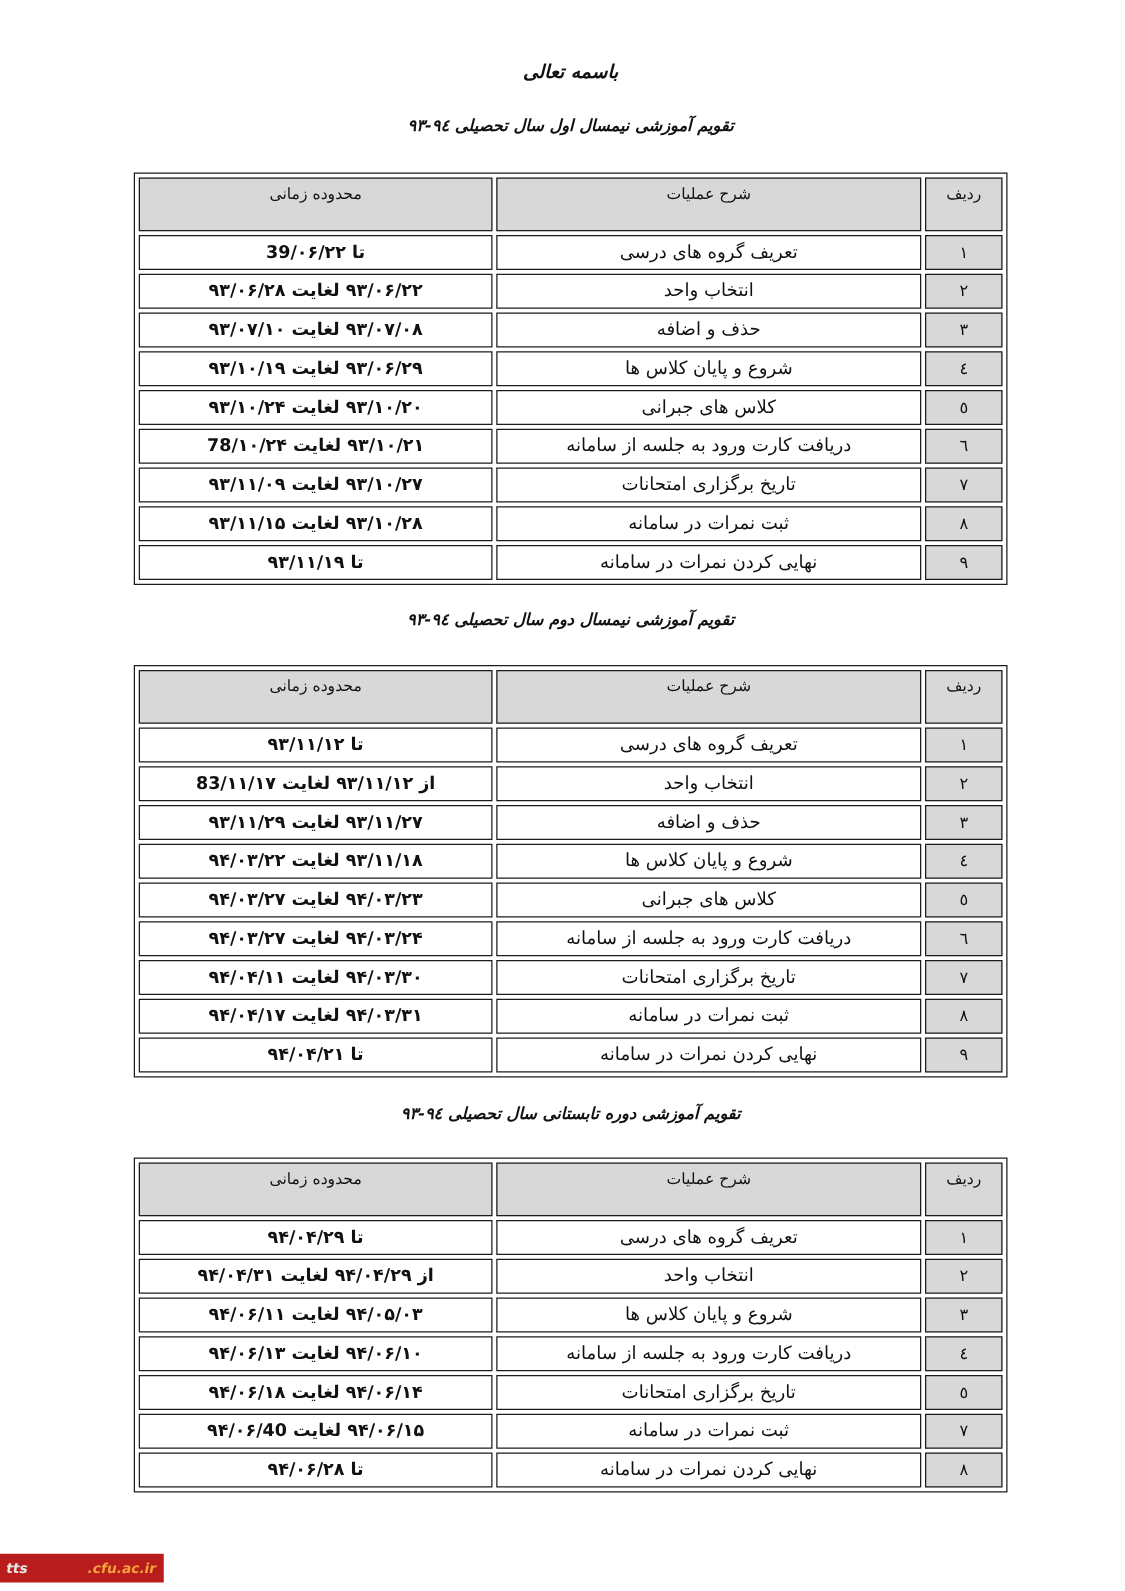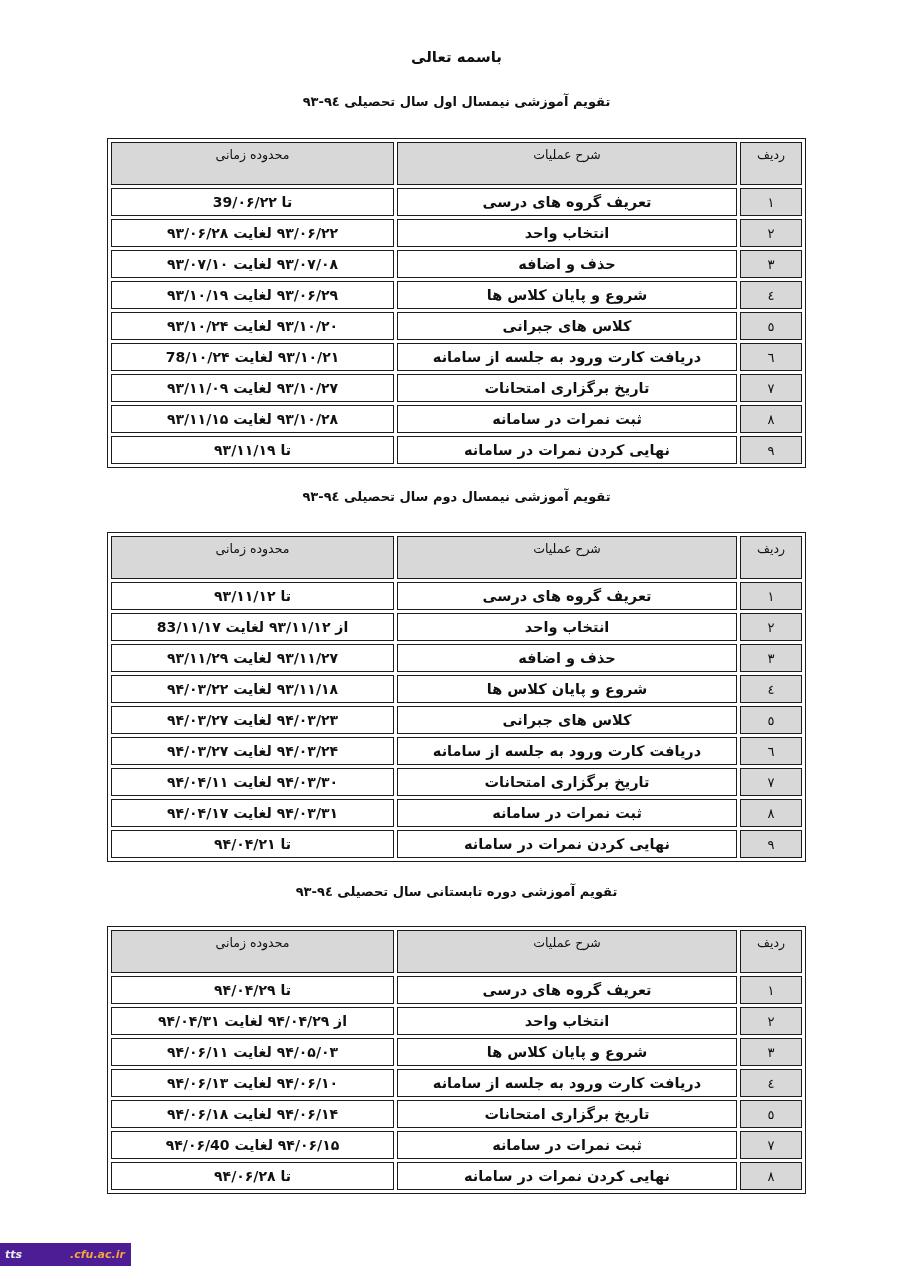--- a/index.html
+++ b/index.html
@@ -7,7 +7,7 @@
     width:900px;height:1273px;position:relative;background:#ffffff;
     font-family:"DejaVu Sans",sans-serif;color:#111;overflow:hidden;
   }
-  .center-line{position:absolute;left:107px;width:699px;text-align:center;}
+  .center-line{position:absolute;left:107px;width:699px;text-align:center;font-style:italic;}
   .bismillah{
     top:48px;font-size:15px;font-weight:700;letter-spacing:2px;
   }

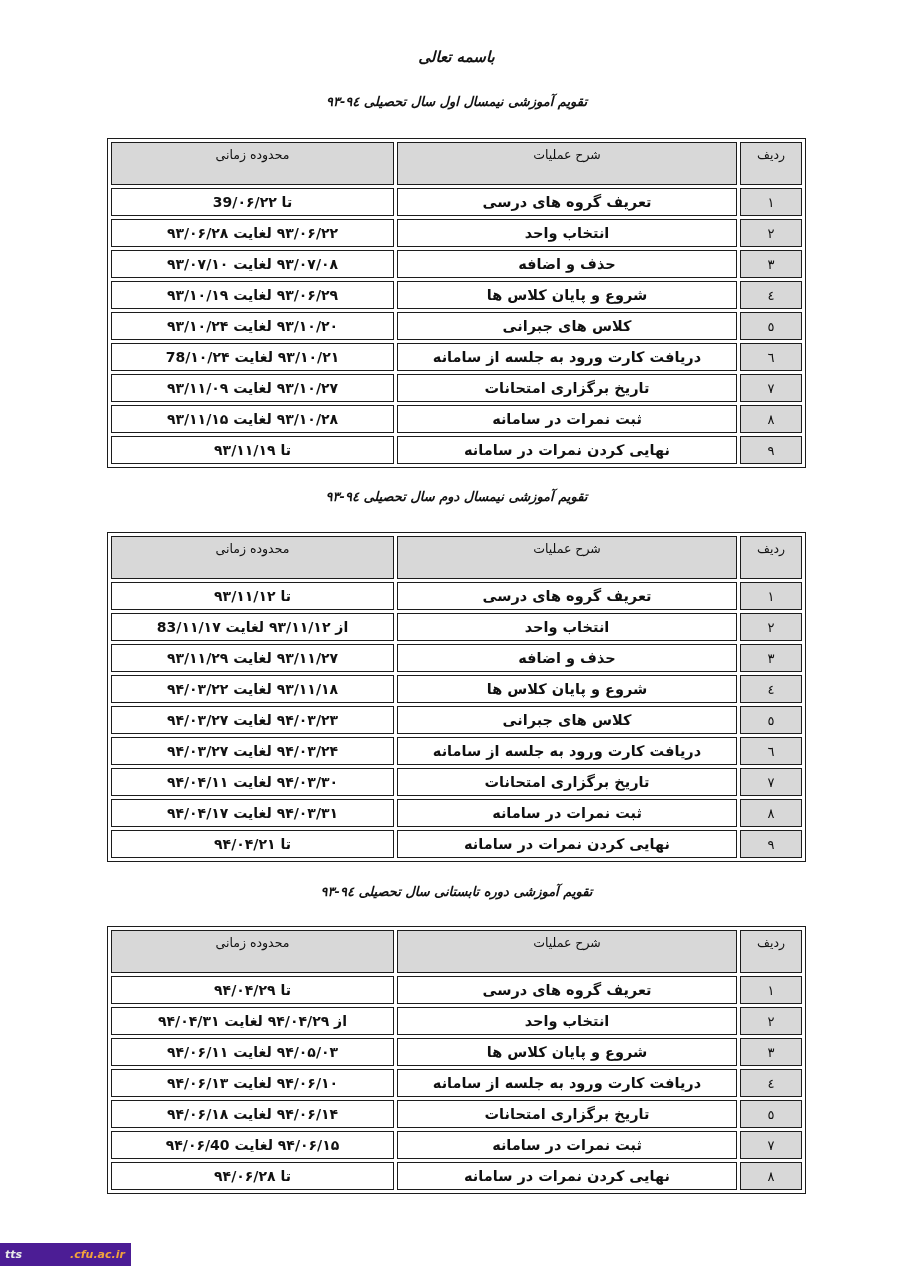--- a/index.html
+++ b/index.html
@@ -33,7 +33,7 @@
   tr.data-row td.num-cell{
     background:#d8d8d8;font-size:13px;font-weight:400;
   }
-  tr.data-row td.op-cell{font-size:14.5px;font-weight:700;}
+  tr.data-row td.op-cell{font-size:14.5px;font-weight:400;}
   tr.data-row td.per-cell{font-size:14px;font-weight:700;}
   .watermark{
     position:absolute;left:0;top:1243px;height:23px;background:#4c1d95;

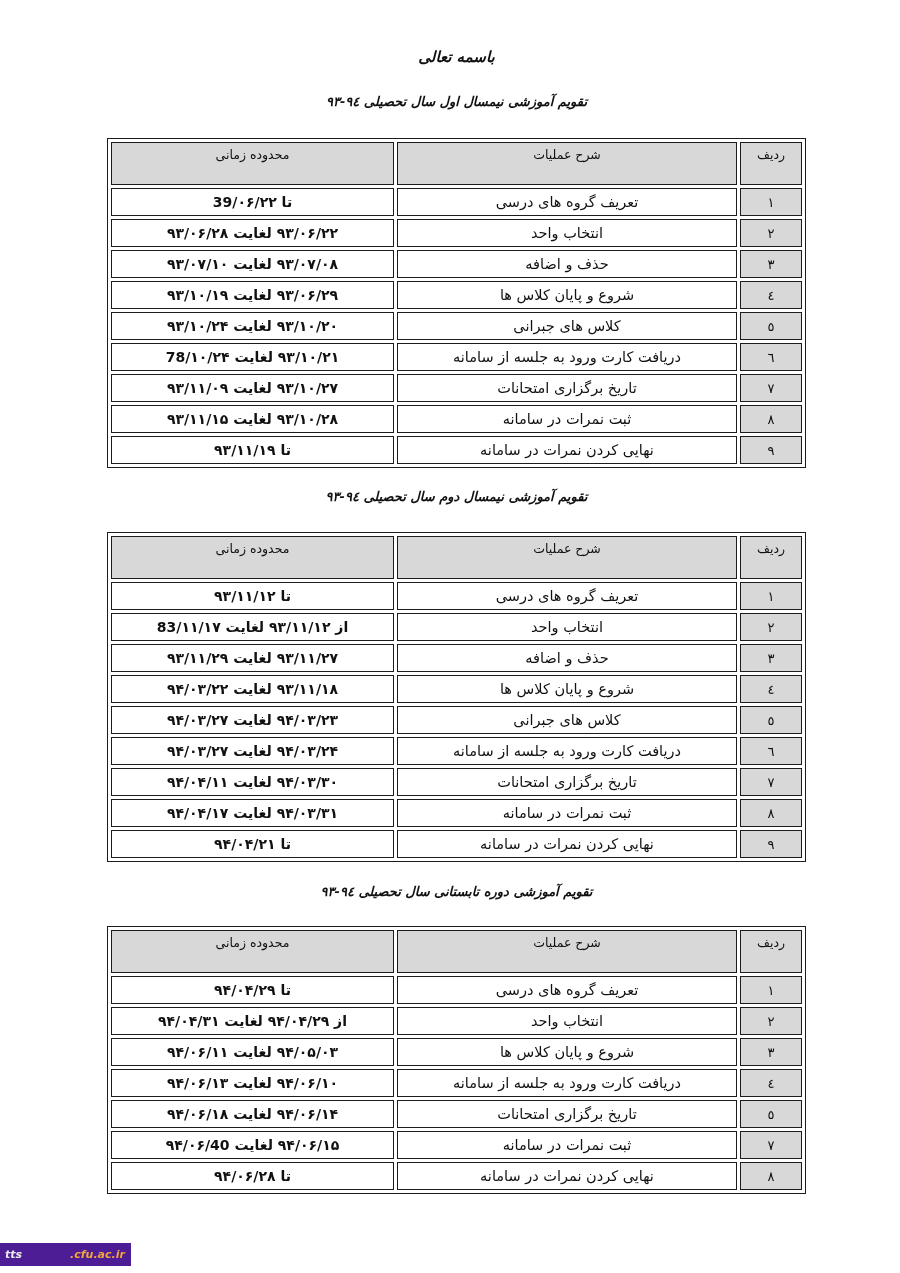--- a/index.html
+++ b/index.html
@@ -36,7 +36,7 @@
   tr.data-row td.op-cell{font-size:14.5px;font-weight:400;}
   tr.data-row td.per-cell{font-size:14px;font-weight:700;}
   .watermark{
-    position:absolute;left:0;top:1243px;height:23px;background:#4c1d95;
+    position:absolute;left:0;top:1243px;height:23px;background:#b91c1c;
     display:flex;align-items:center;padding:0 6px 0 5px;
     font-style:italic;font-weight:700;font-size:11px;direction:ltr;
   }

